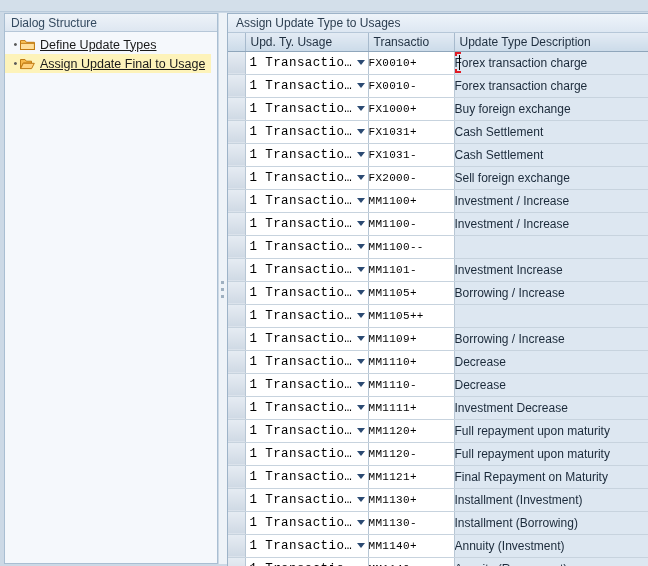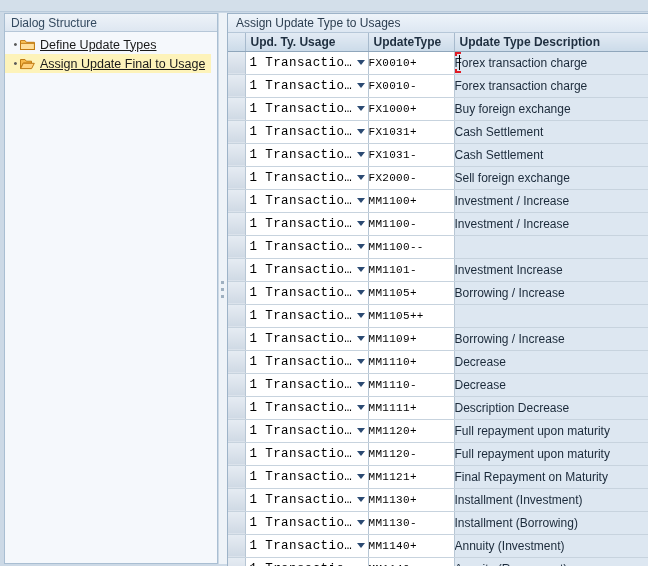--- a/index.html
+++ b/index.html
@@ -158,7 +158,7 @@
     background: linear-gradient(to bottom, #e3ebf4 0%, #ccdbe9 100%);
     border-right: 1px solid #a7bacd;
     border-bottom: 1px solid #8fa6bb;
-    font-weight: bold;
+    font-weight: normal;
     color: #1f2f40;
     text-align: left;
     padding: 0 0 0 5px;

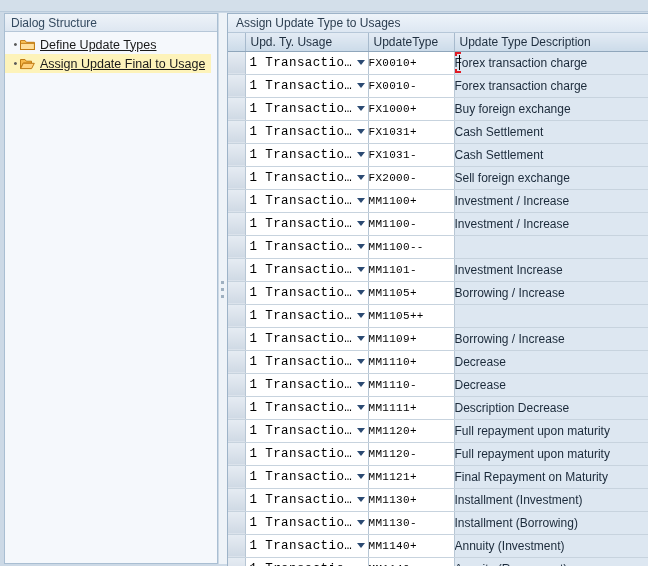--- a/index.html
+++ b/index.html
@@ -318,7 +318,7 @@
         <tr>
           <th class="sel-col"></th>
           <th style="width:123px">Upd. Ty. Usage</th>
-          <th style="width:86px">UpdateType</th>
+          <th style="width:86px">Transactio</th>
           <th style="width:211px;border-right:none">Update Type Description</th>
         </tr>
       </thead>

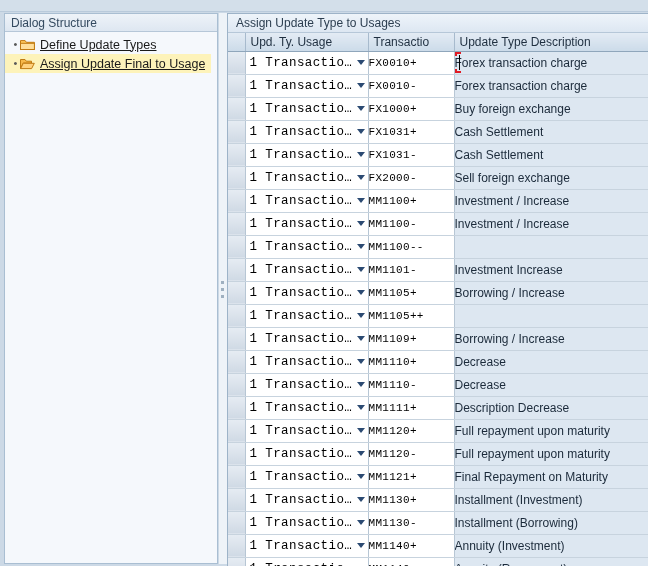--- a/index.html
+++ b/index.html
@@ -497,7 +497,7 @@
               </div>
             </td>
             <td class="type-cell">MM1111+</td>
-            <td class="desc-cell"><span>Description Decrease</span></td>
+            <td class="desc-cell"><span>Investment Decrease</span></td>
           </tr>
           <tr>
             <td class="sel-cell"></td>

